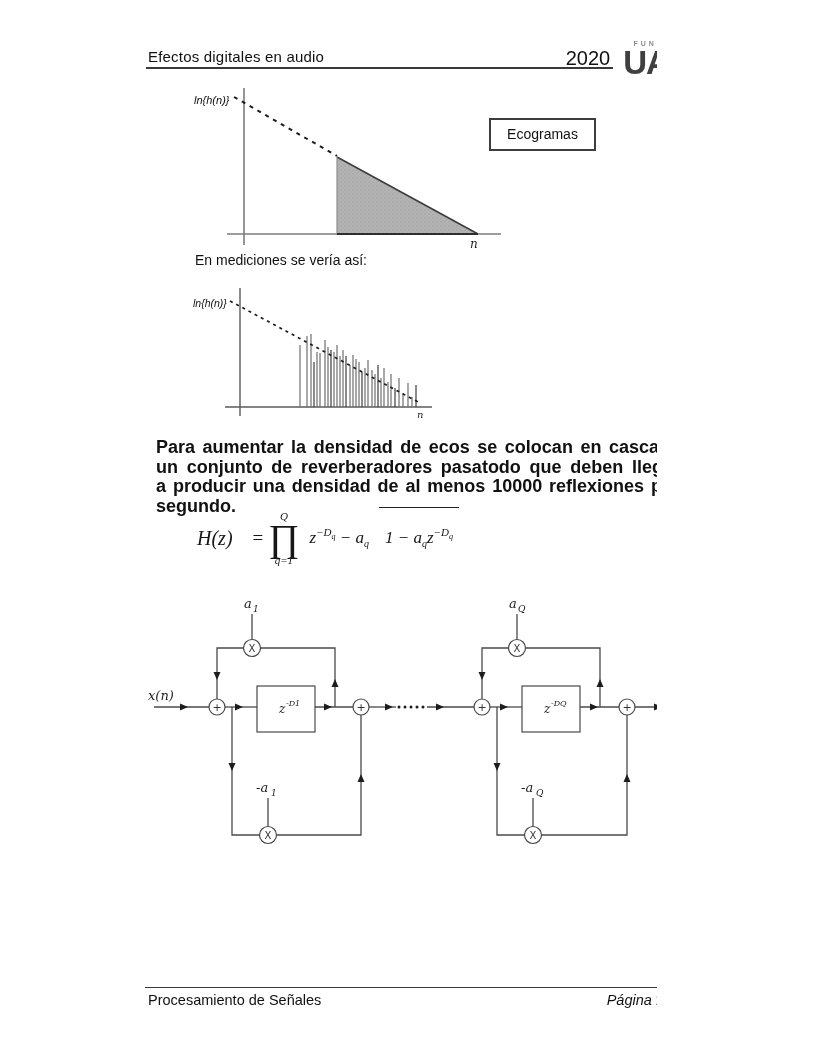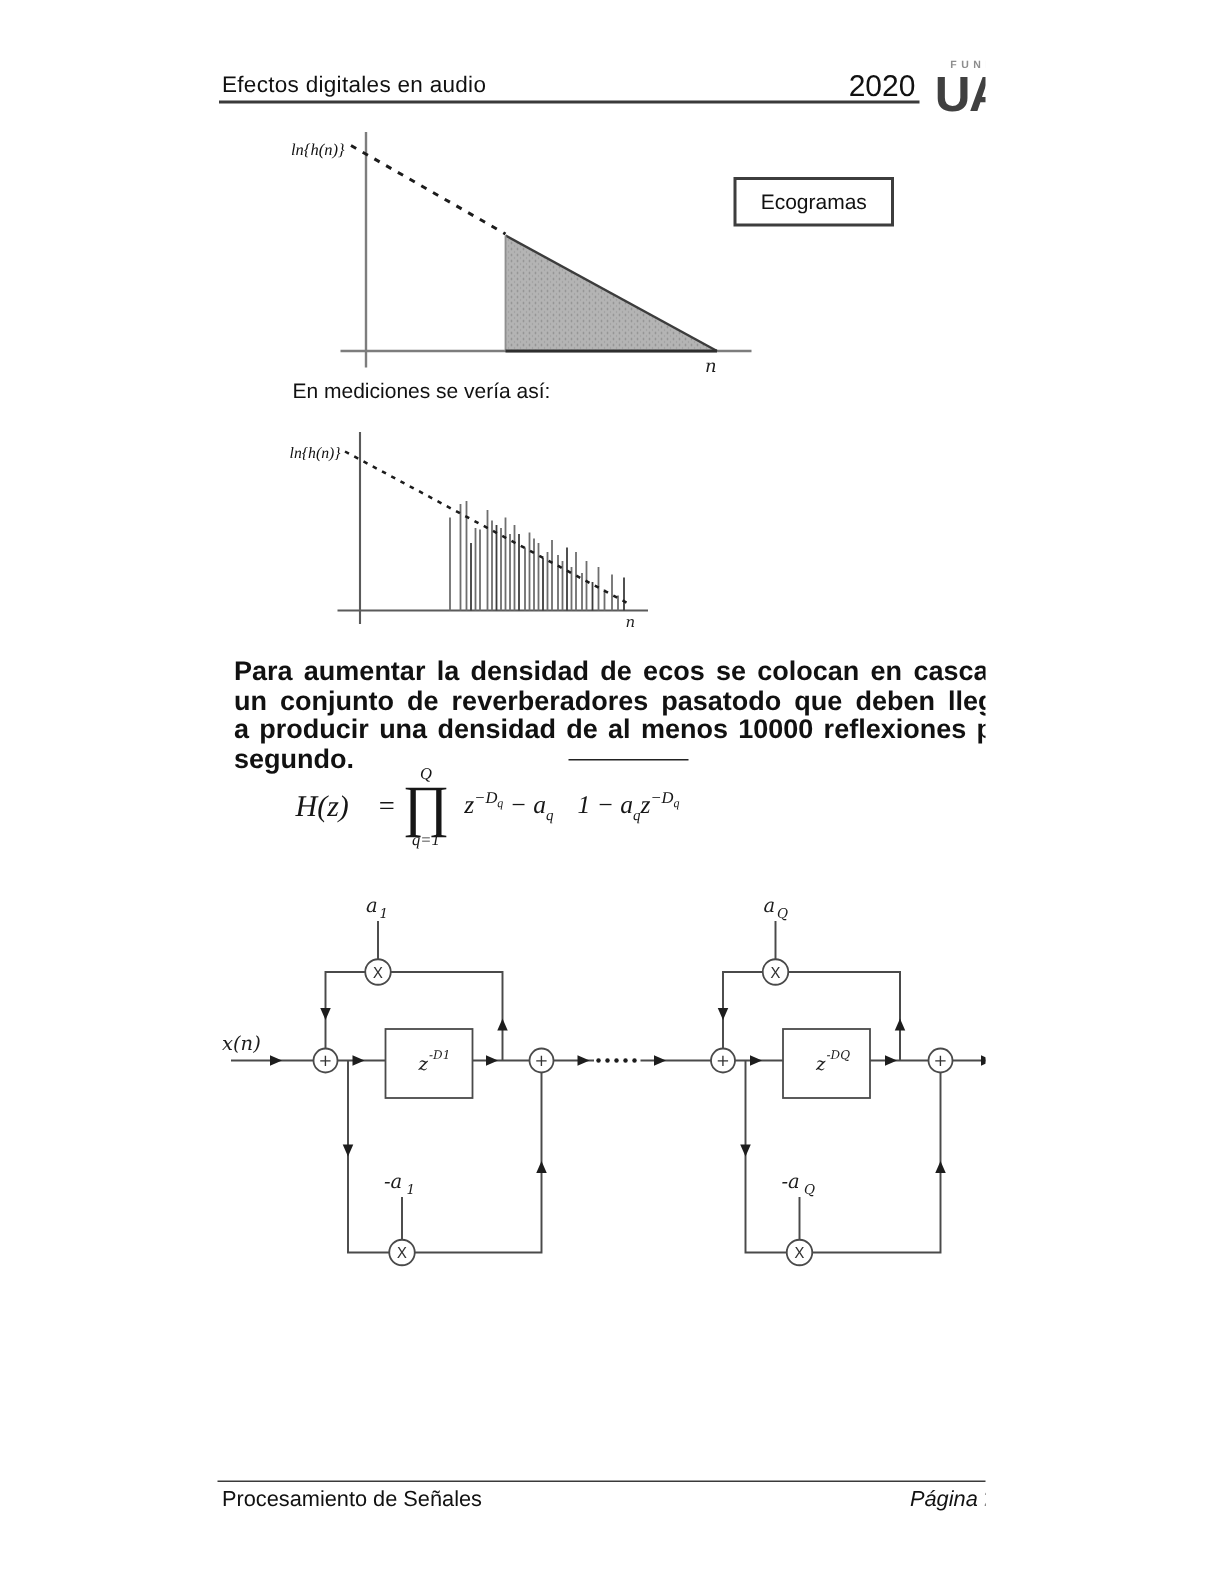--- a/index.html
+++ b/index.html
@@ -16,7 +16,7 @@
   .logo-top{font-size:7px;font-weight:bold;letter-spacing:3px;color:#8d8d8d;white-space:nowrap;}
   .logo-main{font-size:33px;font-weight:bold;letter-spacing:-1px;line-height:.95;color:#404040;}
   
-  .mathlbl{font-family:Liberation Serif, serif;font-style:italic;}
+  .mathlbl{font-family:Liberation Sans, sans-serif;font-style:italic;}
   .ylab1{left:194px;top:94px;font-size:11px;}
   .ylab2{left:193px;top:297px;font-size:10.5px;}
   .ecobox{

